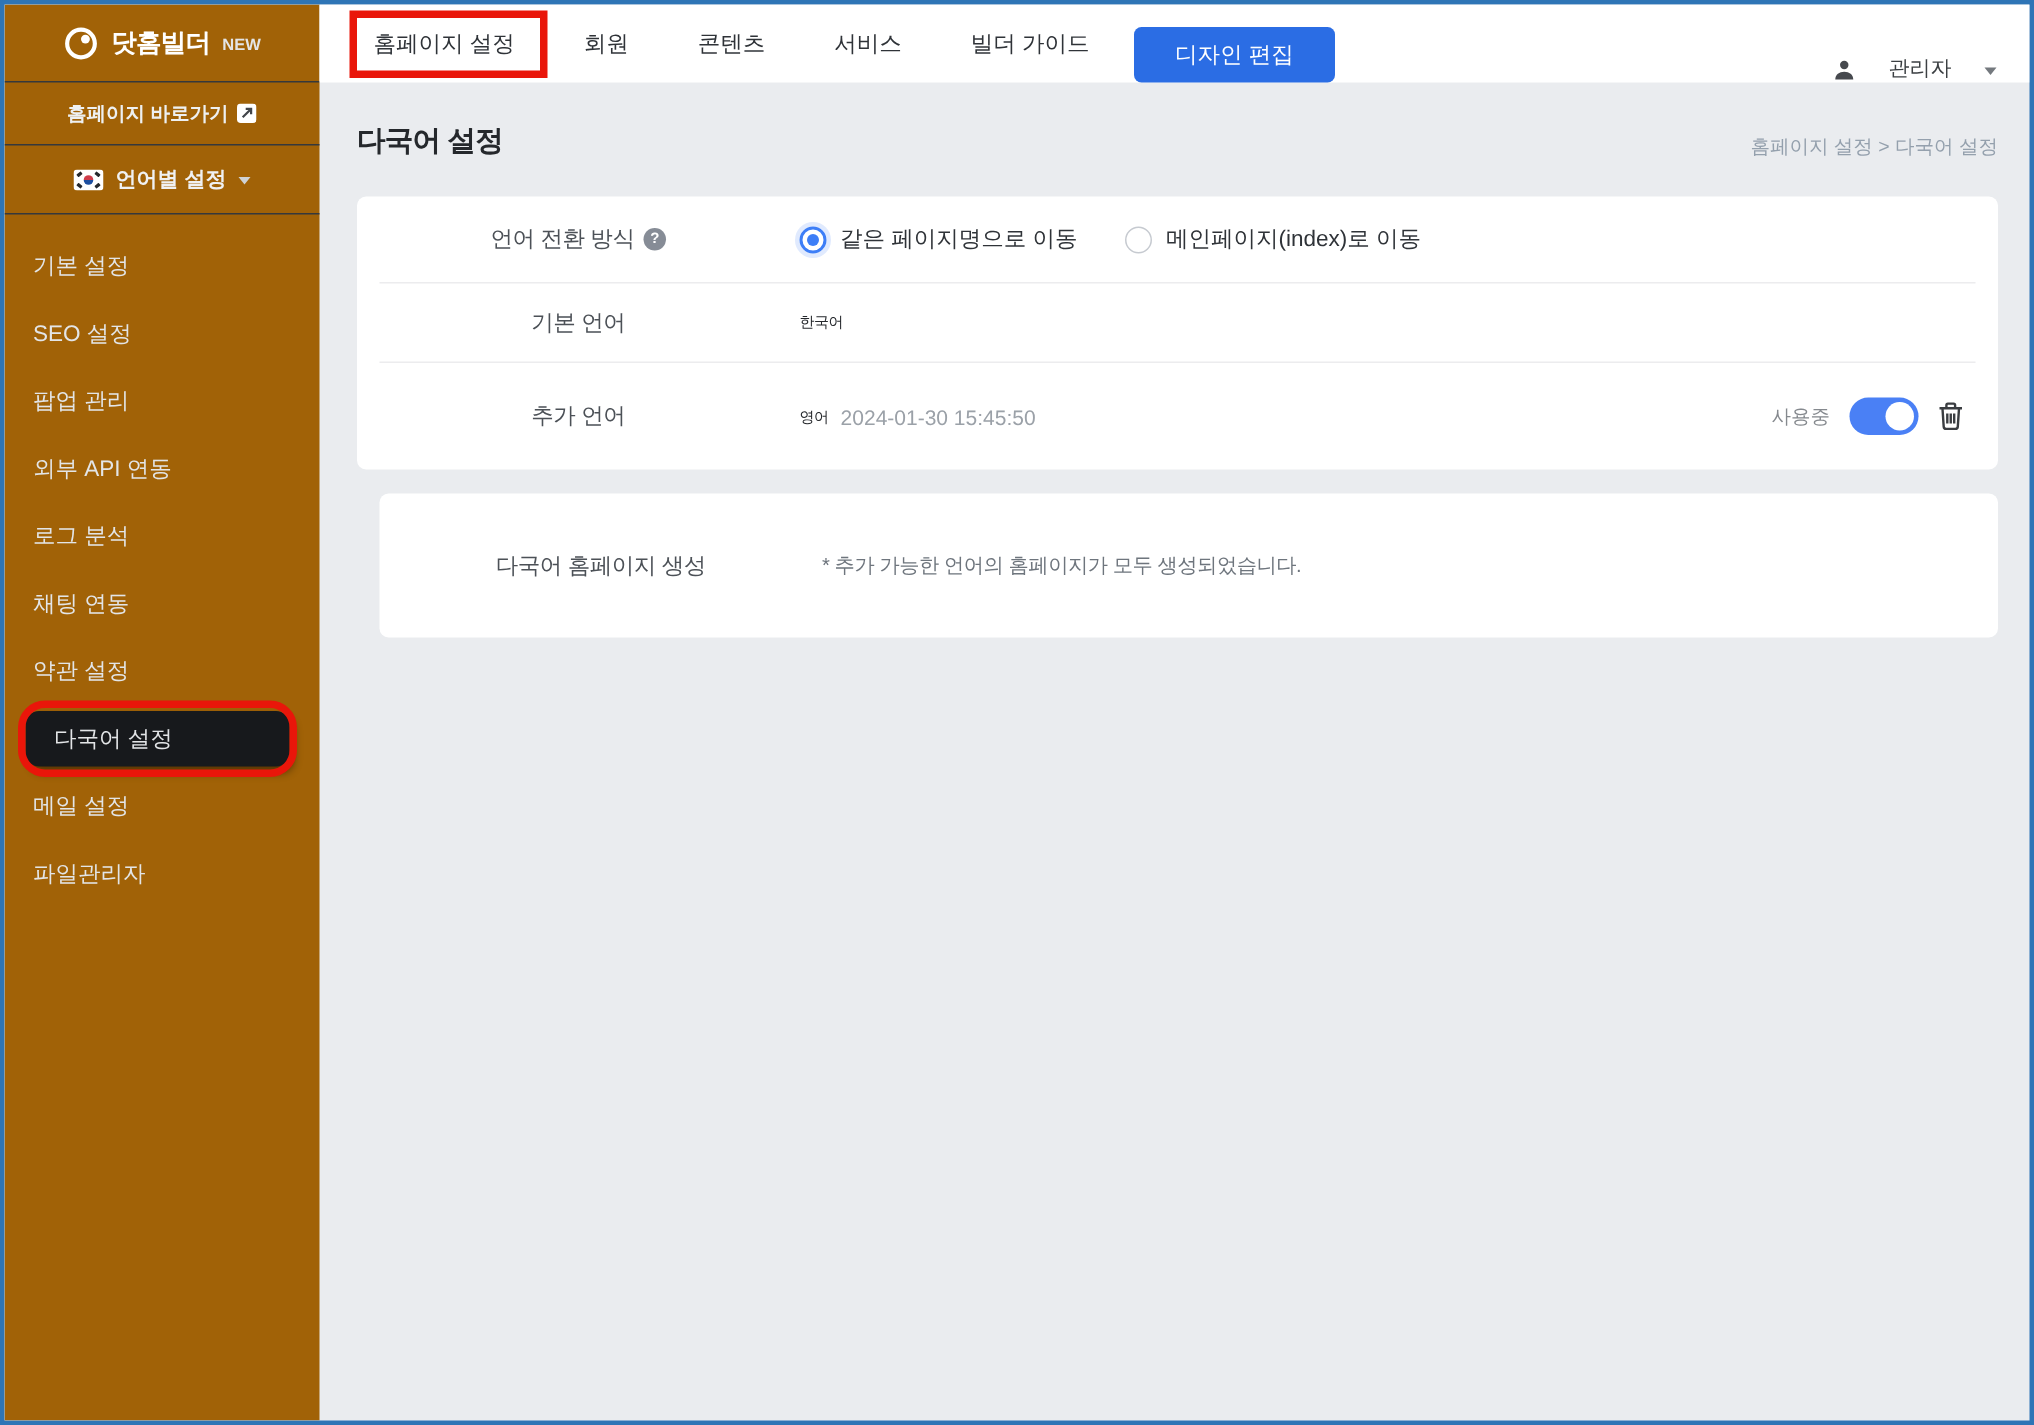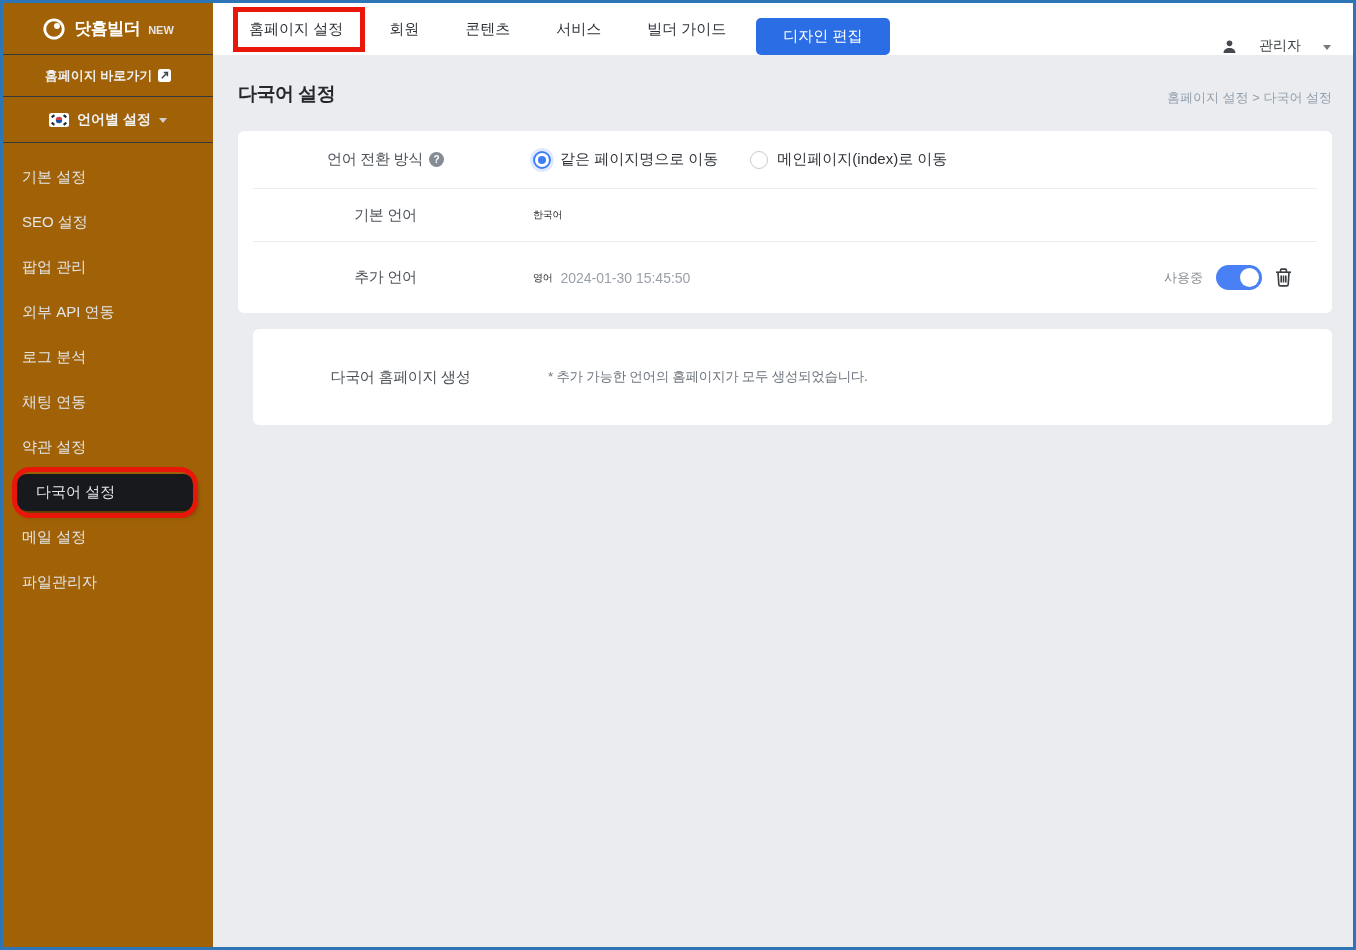--- a/index.html
+++ b/index.html
@@ -77,7 +77,7 @@
 
   .lang-value { font-size:10px; color:#26292d; letter-spacing:-0.3px; }
   .timestamp { font-size:14px; color:#9ba1a8; margin-left:8px; }
-  .row-right { margin-left:auto; display:flex; align-items:center; gap:13px; padding-right:40px; }
+  .row-right { margin-left:auto; display:flex; align-items:center; gap:13px; padding-right:23px; }
   .status-label { font-size:13px; color:#85898e; }
   .toggle { width:46px; height:25px; border-radius:13px; background:#4a80f5; position:relative; cursor:pointer; }
   .toggle-knob { position:absolute; top:3px; right:3px; width:19px; height:19px; border-radius:50%; background:#fff; }

